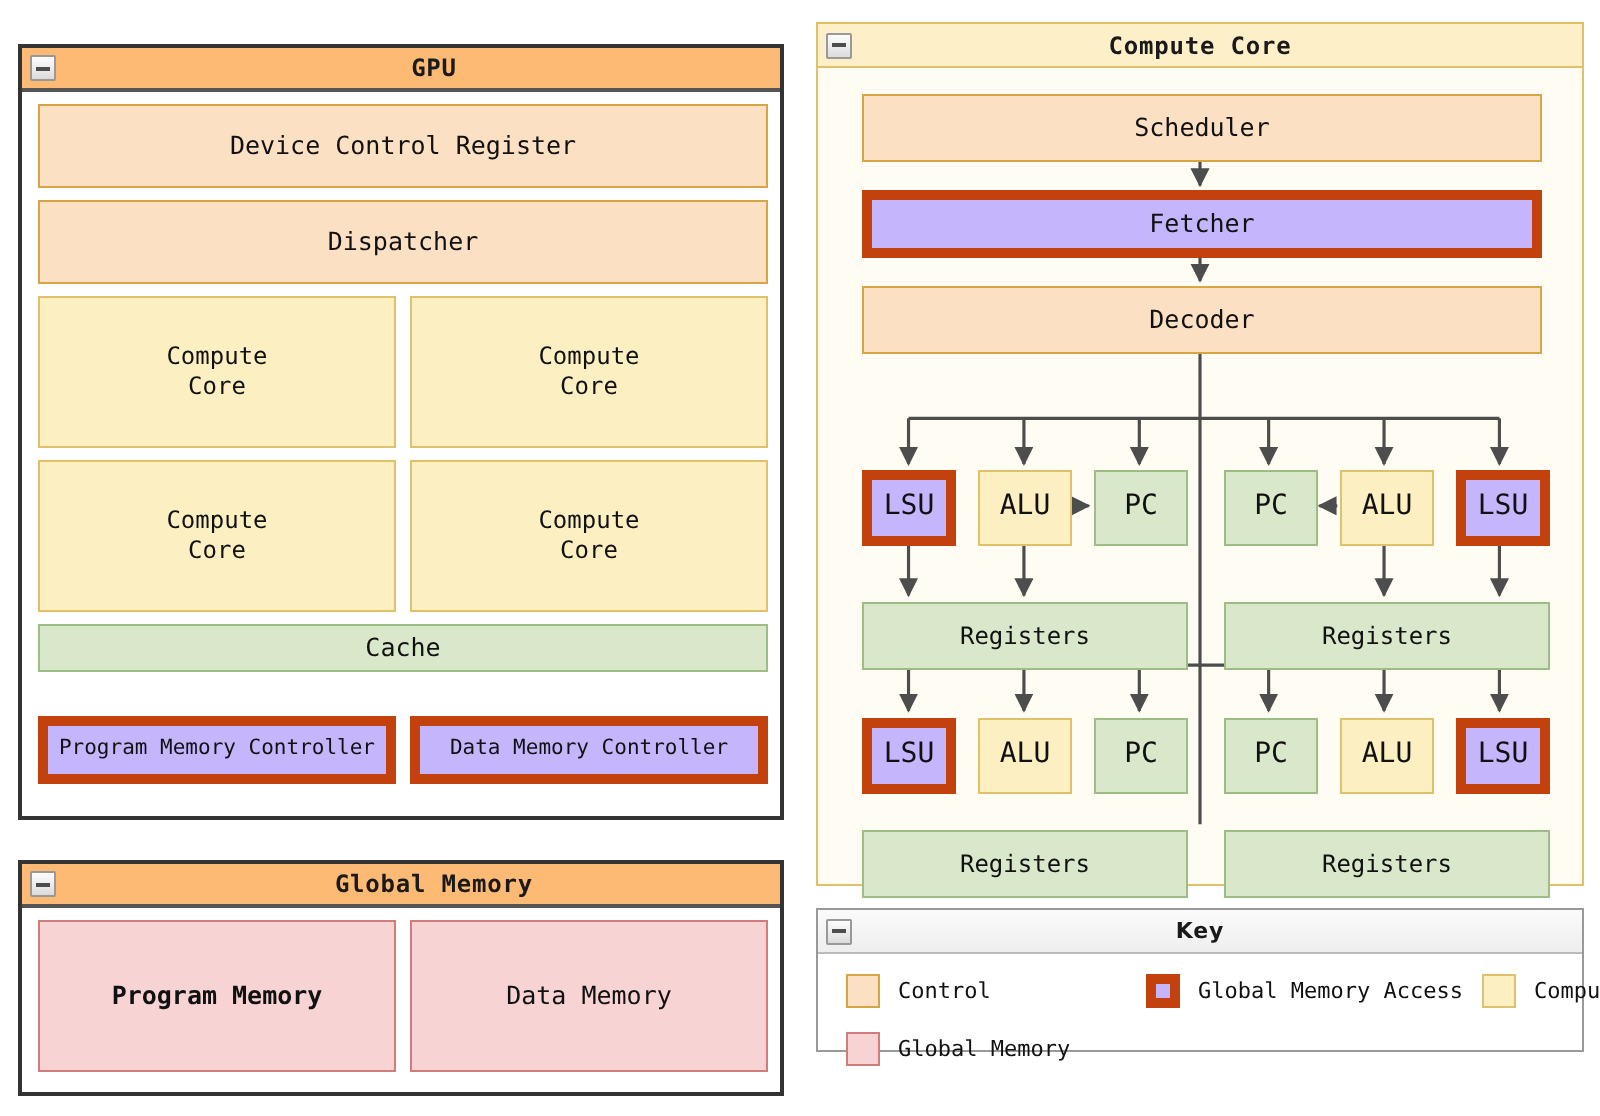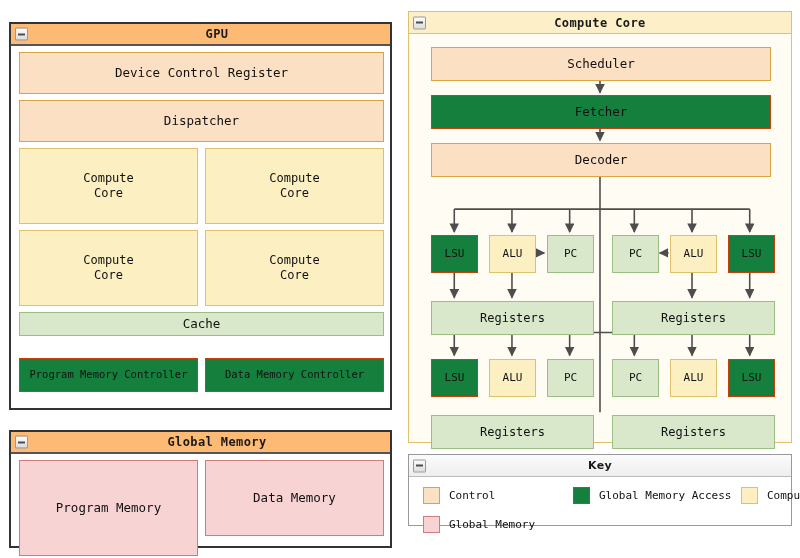--- a/index.html
+++ b/index.html
@@ -68,7 +68,7 @@
   .c-compute{background:#fcefc2;border:1px solid #e0c068;}
   .c-local  {background:#d9e8cb;border:1px solid #9cbd84;}
   .c-global {background:#f7d3d3;border:1px solid #d07c7c;}
-  .c-access {background:#15803d;border:1px solid #c2410c;}
+  .c-access {background:#c4b5fd;border:5px solid #c2410c;}
 
   
   #gpu-panel{left:9px;top:22px;width:383px;height:388px;}

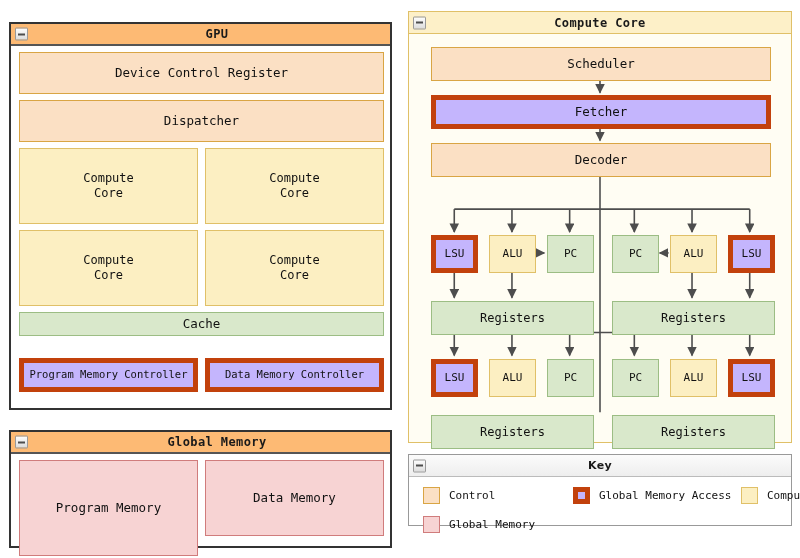--- a/index.html
+++ b/index.html
@@ -94,7 +94,7 @@
   #b-fetch {position:absolute;left:22px;top:61px;width:340px;height:34px;font-size:12.5px;}
   #b-dec   {position:absolute;left:22px;top:109px;width:340px;height:34px;font-size:12.5px;}
 
-  .unit{position:absolute;width:47px;height:38px;font-size:11px;}
+  .unit{position:absolute;width:47px;height:38px;font-size:14px;}
   .regs{position:absolute;width:163px;height:34px;font-size:12px;}
 
   

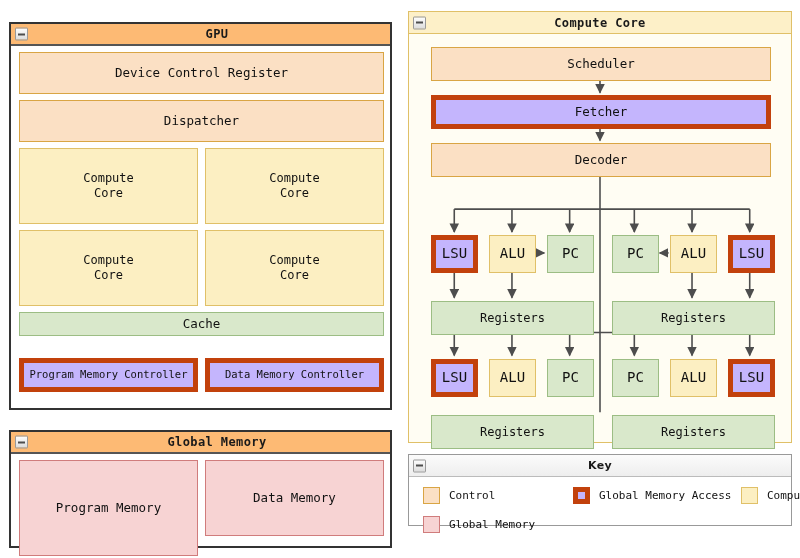--- a/index.html
+++ b/index.html
@@ -85,7 +85,7 @@
 
   
   #gmem-panel{left:9px;top:430px;width:383px;height:118px;}
-  #b-progmem  {left:8px;  top:6px;   width:179px;height:96px;font-size:12.5px;}
+  #b-progmem  {left:8px;  top:6px;   width:179px;height:76px;font-size:12.5px;font-weight:bold;}
   #b-datamem  {left:194px;top:6px;   width:179px;height:76px;font-size:12.5px;}
 
   

